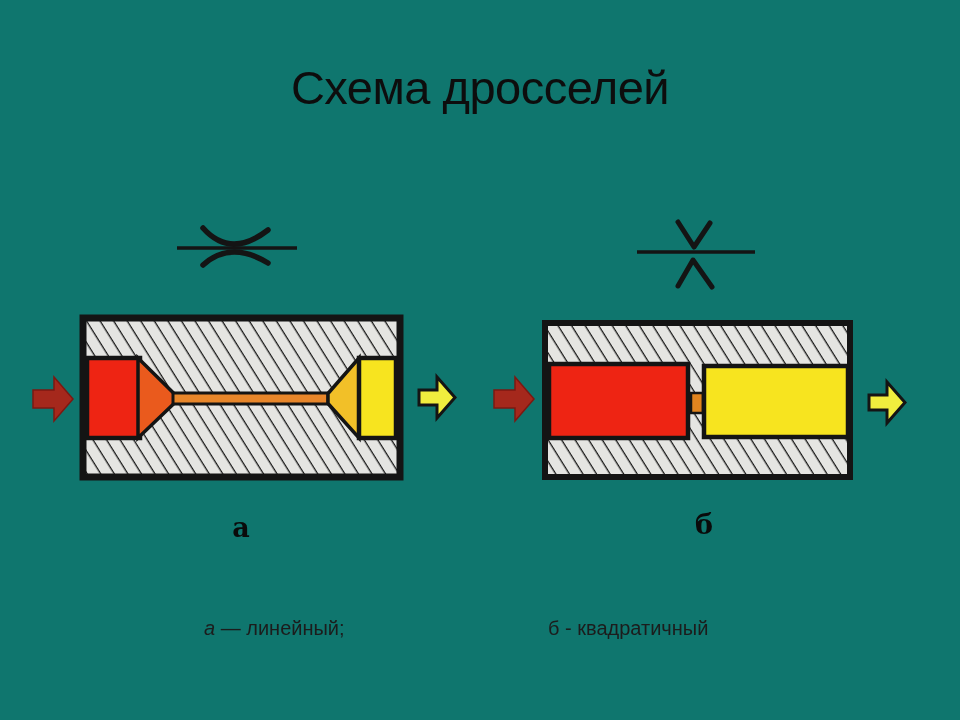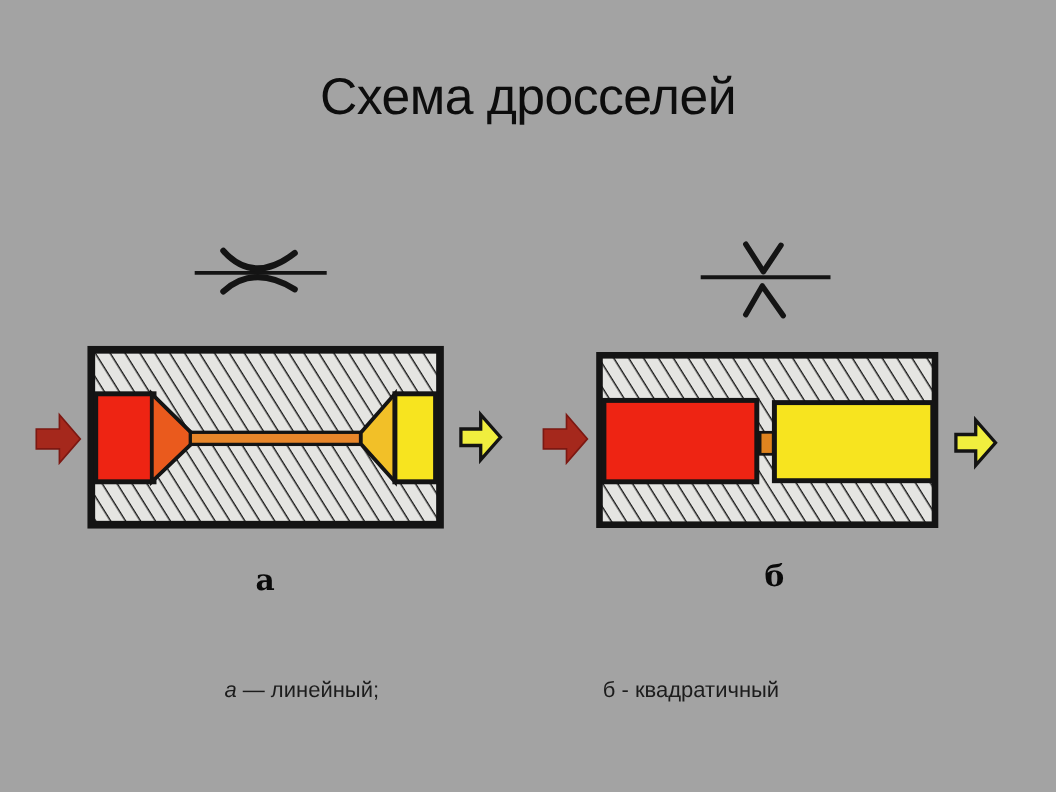--- a/index.html
+++ b/index.html
@@ -8,7 +8,7 @@
     font-family:"Liberation Sans", sans-serif;
     position:relative;overflow:hidden;
   }
-  .slide{position:absolute;inset:0;background:#a3a3a3;}
+  .slide{position:absolute;inset:0;background:#0f766e;}
   .title{
     position:absolute;top:60px;left:0;width:960px;
     text-align:center;font-size:47px;color:#0d0d0d;

